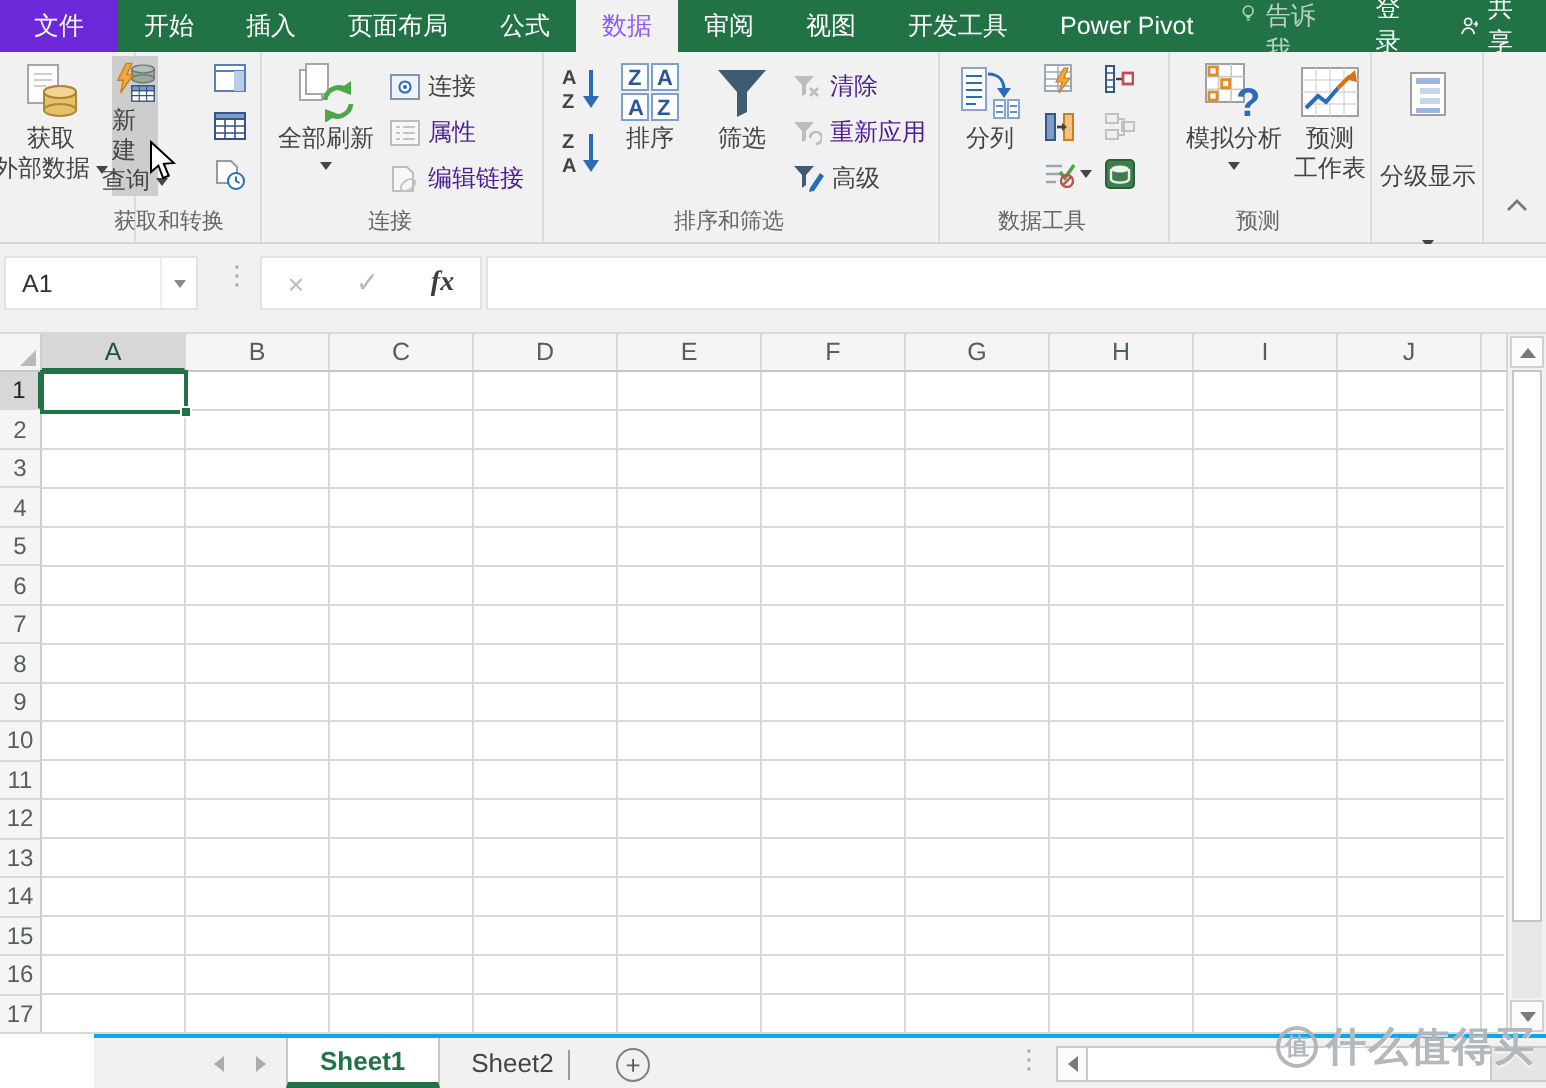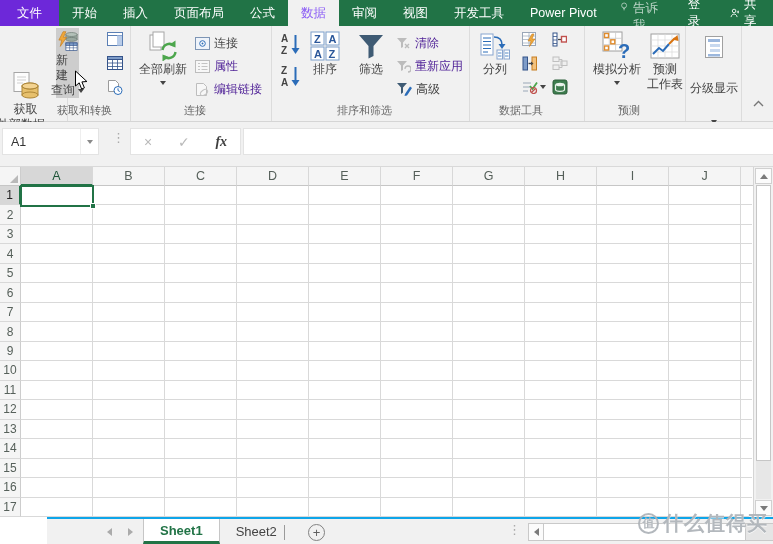--- a/index.html
+++ b/index.html
@@ -160,7 +160,7 @@
 
 <div class="ribbon">
 
-  <div class="rgroup" style="left:0;width:68px;margin-top:40px;">
+  <div class="rgroup" style="left:0;width:68px;">
     <div class="bigbtn" style="left:2px;width:47px;">
       <svg class="icon30" width="30" height="30" viewBox="0 0 30 30">
         <rect x="3" y="1.5" width="15" height="19" fill="#fdfdfd" stroke="#a6a6a6"></rect>

